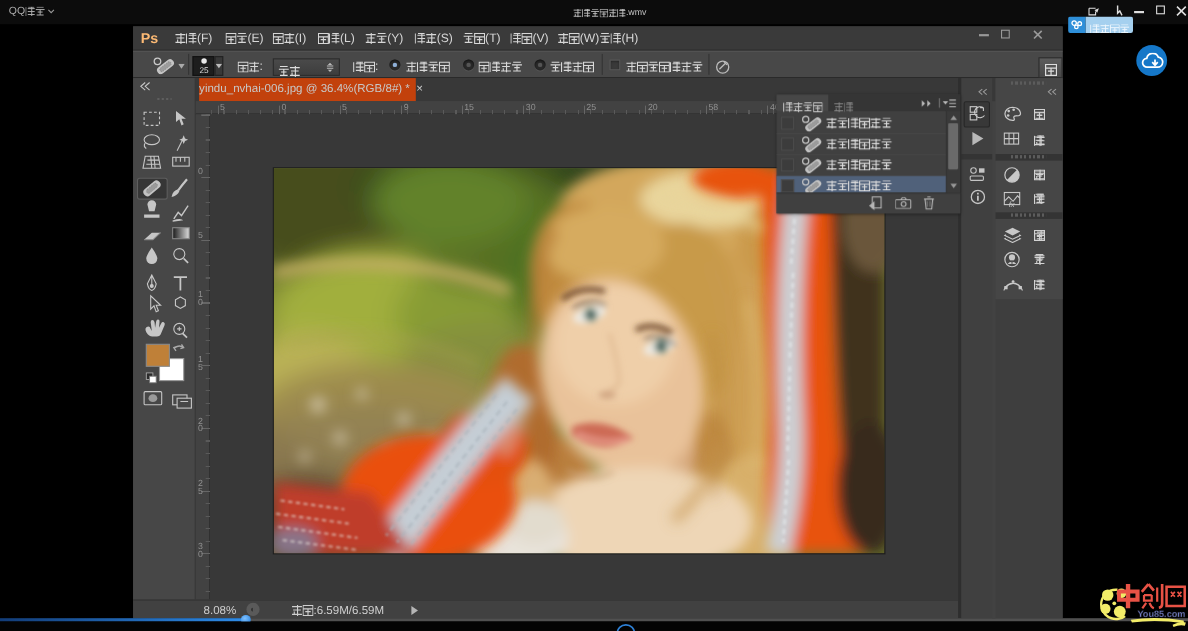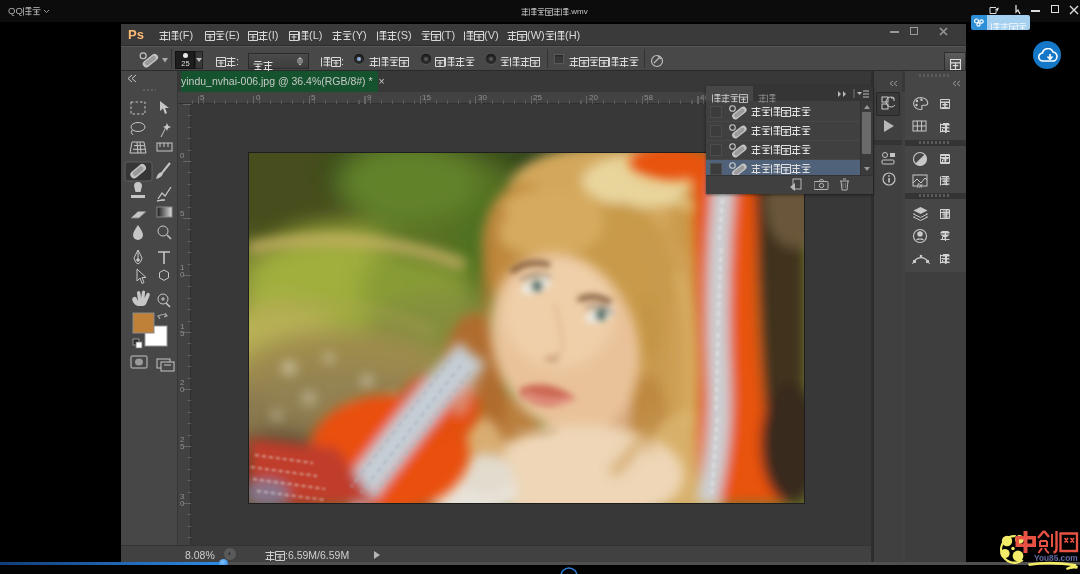--- a/index.html
+++ b/index.html
@@ -14,7 +14,7 @@
 .ol{position:absolute;color:#d8d8d8;font-size:11px;white-space:nowrap}
 #toolbar{left:0;top:47px;width:57px;height:474px;background:#474747;border-right:1px solid #363636}
 #tabbar{left:57px;top:47px;width:788px;height:21px;background:#383838}
-#tab{position:absolute;left:3px;top:0;width:197px;height:21px;background:#14532d;color:#c8c8c8;font-size:10.5px;line-height:21px;text-align:center;white-space:nowrap}
+#tab{position:absolute;left:3px;top:0;width:197px;height:21px;background:#c2410c;color:#c8c8c8;font-size:10.5px;line-height:21px;text-align:center;white-space:nowrap}
 #hruler{left:57px;top:68px;width:693px;height:12px;background:#424242;border-bottom:1px solid #303030}
 #vruler{left:57px;top:80px;width:13px;height:441px;background:#424242;border-right:1px solid #303030}
 .rn{position:absolute;color:#909090;font-size:8px}

